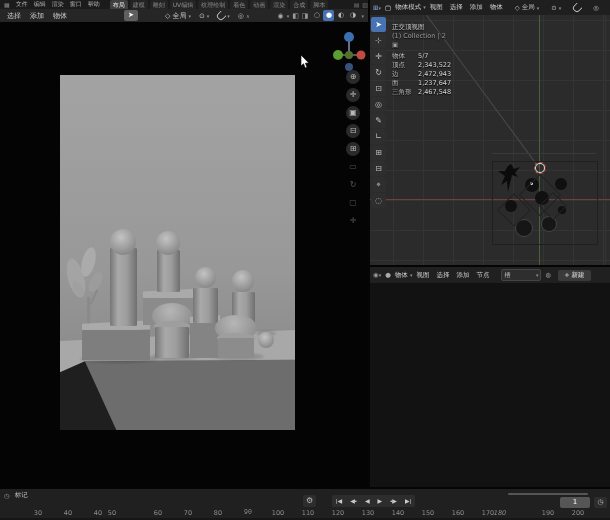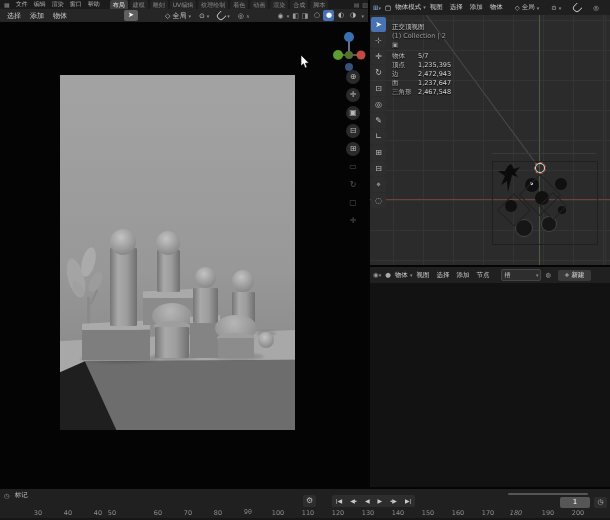--- a/index.html
+++ b/index.html
@@ -341,7 +341,7 @@
           </div>
           <div class="stat-row">
             <span class="stat-label">顶点</span>
-            <span class="stat-value">1,235,395</span>
+            <span class="stat-value">2,343,522</span>
           </div>
           <div class="stat-row">
             <span class="stat-label">边</span>

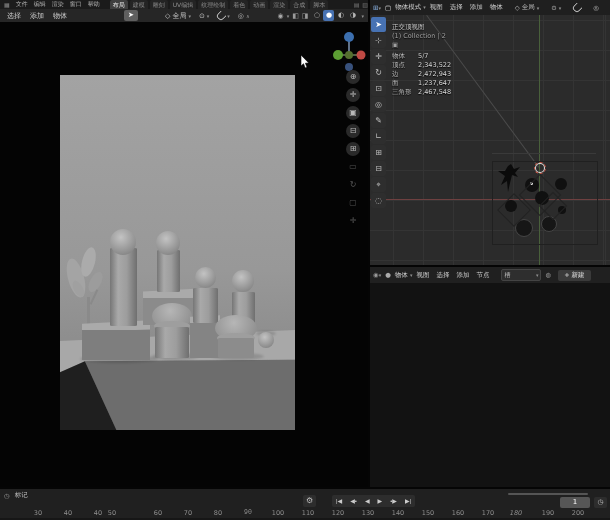--- a/index.html
+++ b/index.html
@@ -421,7 +421,7 @@
         <span class="tick" style="left: 421px;">150</span>
         <span class="tick" style="left: 451px;">160</span>
         <span class="tick" style="left: 481px;">170</span>
-        <span class="tick" style="left: 509px; font-style: italic;">180</span>
+        <span class="tick" style="left: 493px; font-style: italic;">180</span>
         <span class="tick" style="left: 541px; text-align: center;">190</span>
         <span class="tick" style="left: 571px;">200</span>
       </div>

